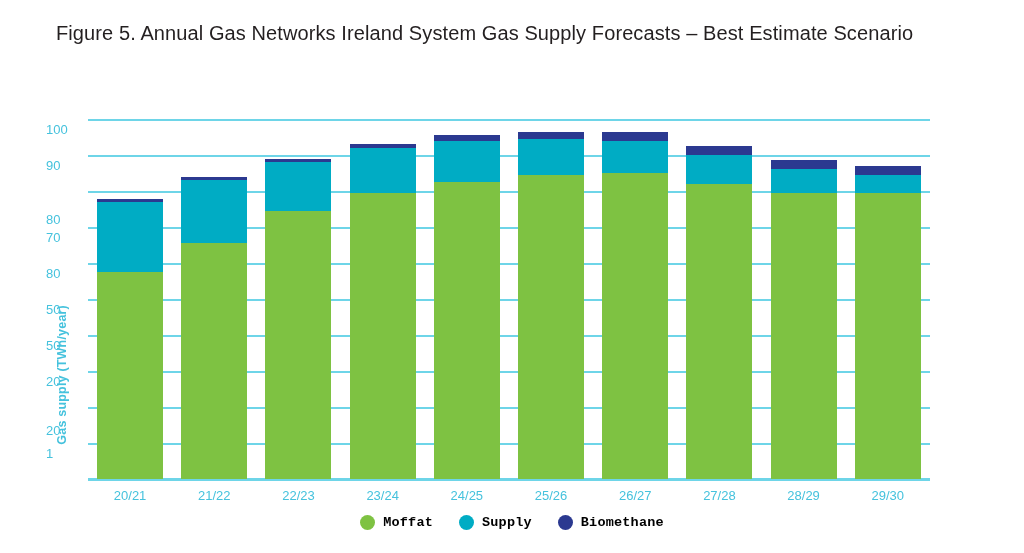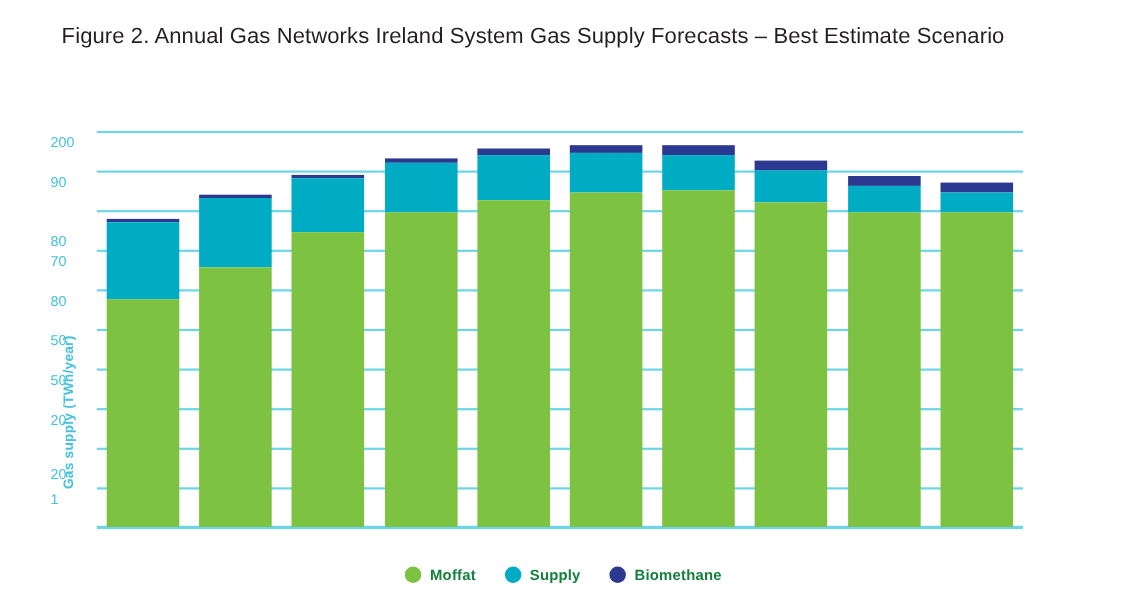--- a/index.html
+++ b/index.html
@@ -144,7 +144,7 @@
 
 <div class="page">
 
-  <div class="fig-title">Figure 2. Annual Gas Networks Ireland System Gas Supply Forecasts – Best Estimate Scenario</div>
+  <div class="fig-title">Figure 5. Annual Gas Networks Ireland System Gas Supply Forecasts – Best Estimate Scenario</div>
 
   <div class="chart-area">
 

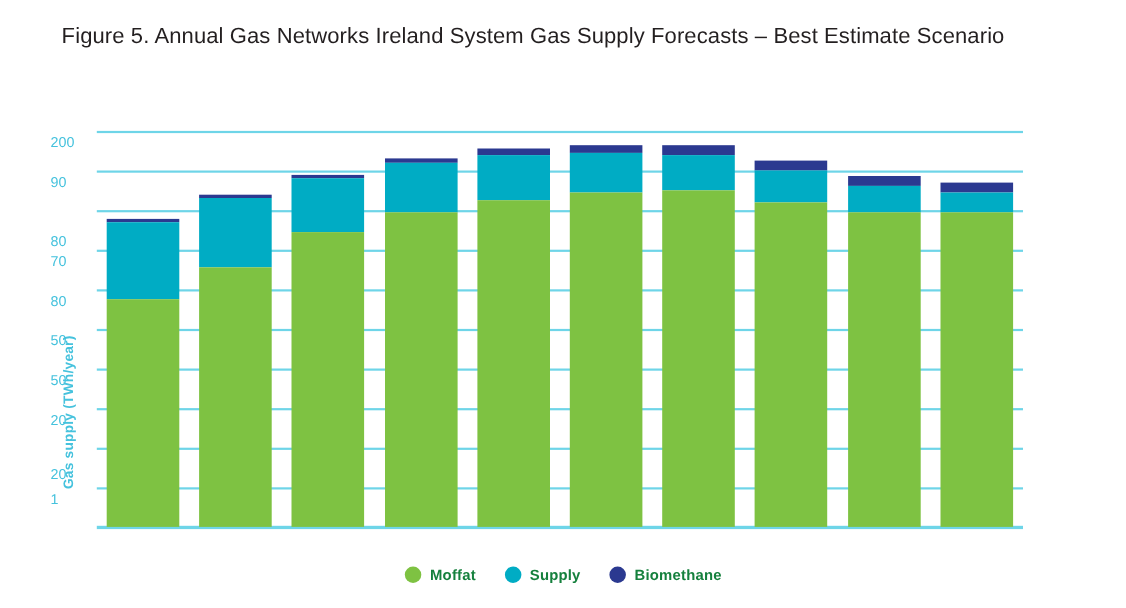--- a/index.html
+++ b/index.html
@@ -153,7 +153,7 @@
     <div class="plot">
       <div id="gridlines">
           <div class="gridline" style="top: 0%;"></div>
-          <div class="ytick" style="top: 0%; margin-top: 3px;">200</div>
+          <div class="ytick" style="top: 0%; margin-top: 3px;">100</div>
           <div class="gridline" style="top: 10%;"></div>
           <div class="ytick" style="top: 10%; margin-top: 3px;">90</div>
           <div class="gridline" style="top: 20%;"></div>

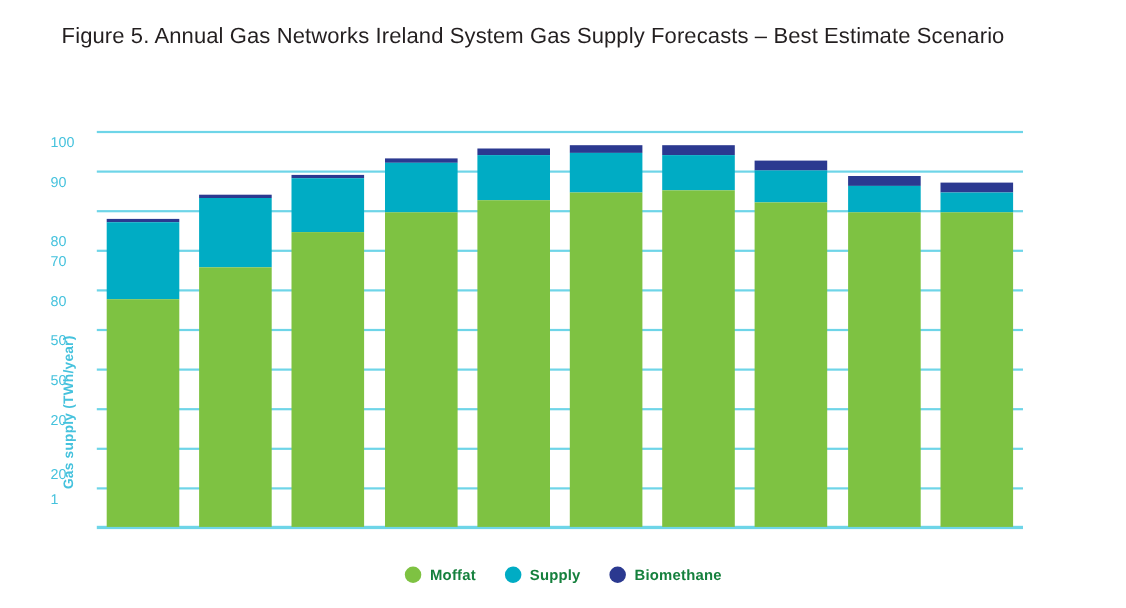--- a/index.html
+++ b/index.html
@@ -248,6 +248,18 @@
         </div>
     </div>
 
+    <div class="xlabels" id="xlabels">
+        <div class="xlabel">20/21</div>
+        <div class="xlabel">21/22</div>
+        <div class="xlabel">22/23</div>
+        <div class="xlabel">23/24</div>
+        <div class="xlabel">24/25</div>
+        <div class="xlabel">25/26</div>
+        <div class="xlabel">26/27</div>
+        <div class="xlabel">27/28</div>
+        <div class="xlabel">28/29</div>
+        <div class="xlabel">29/30</div>
+      </div>
 
     <div class="legend" id="legend">
         <div class="legend-item">

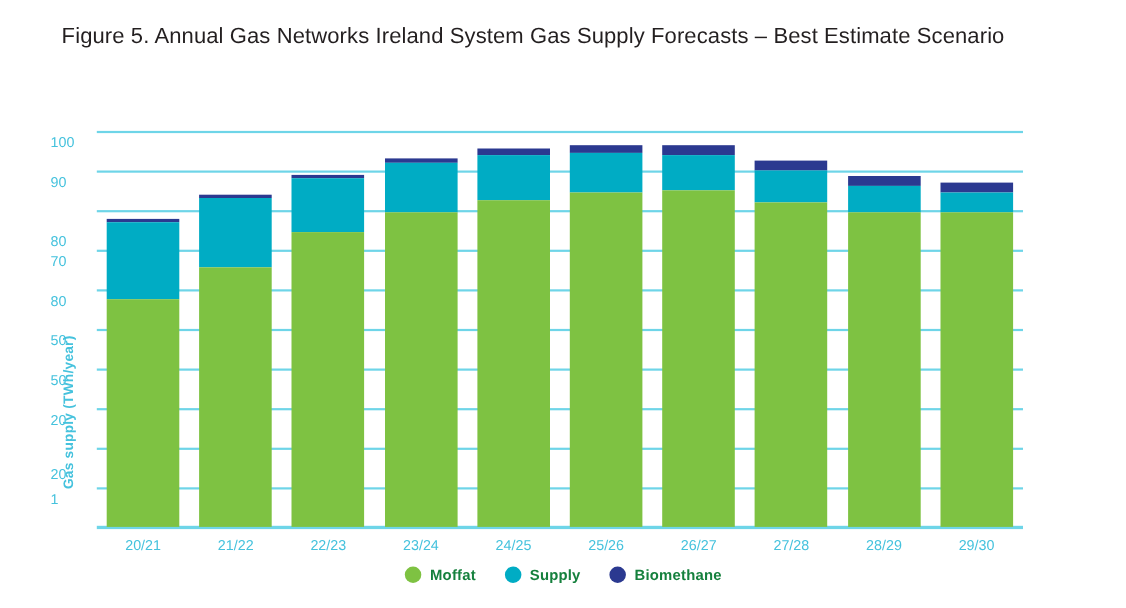--- a/index.html
+++ b/index.html
@@ -135,8 +135,9 @@
   .legend-label {
     font-size: 13.5px;
     font-weight: bold;
-    color: #15803d;
+    color: #000000;
     letter-spacing: 0.2px;
+    font-family: Liberation Mono, monospace;
   }
 </style>
 </head>

